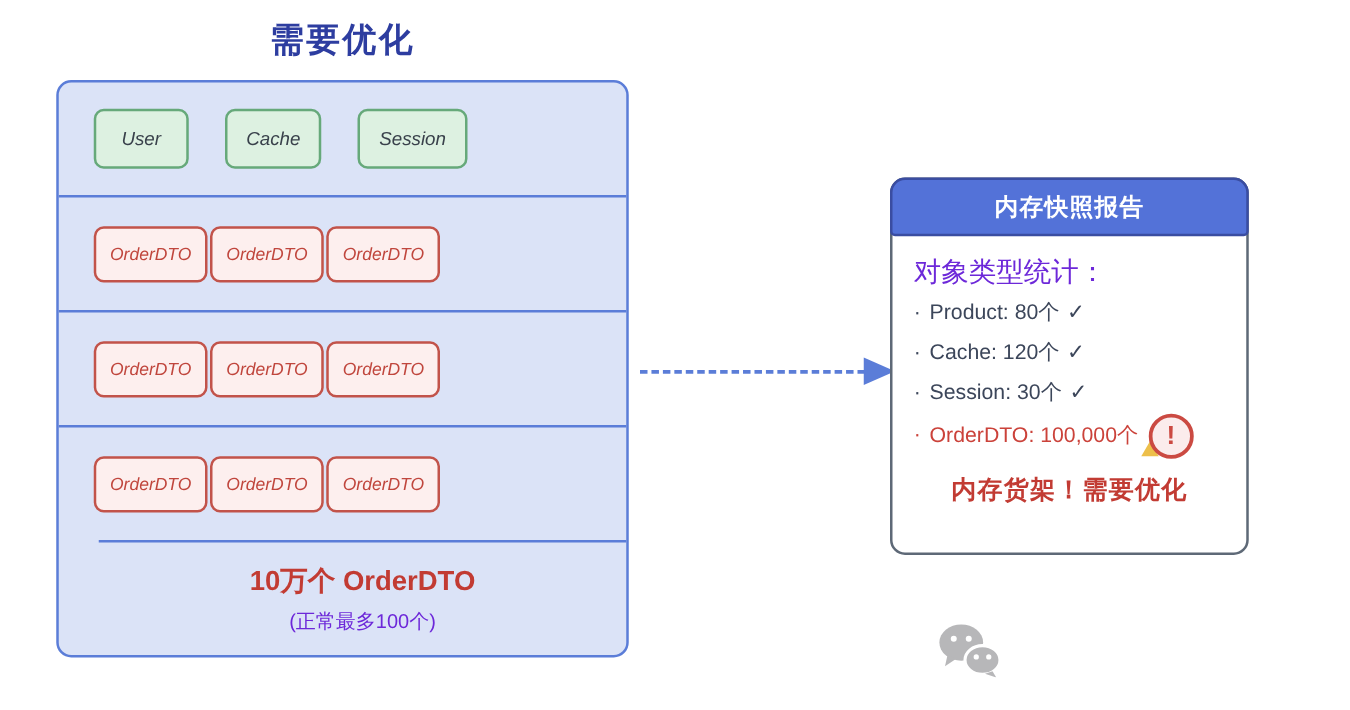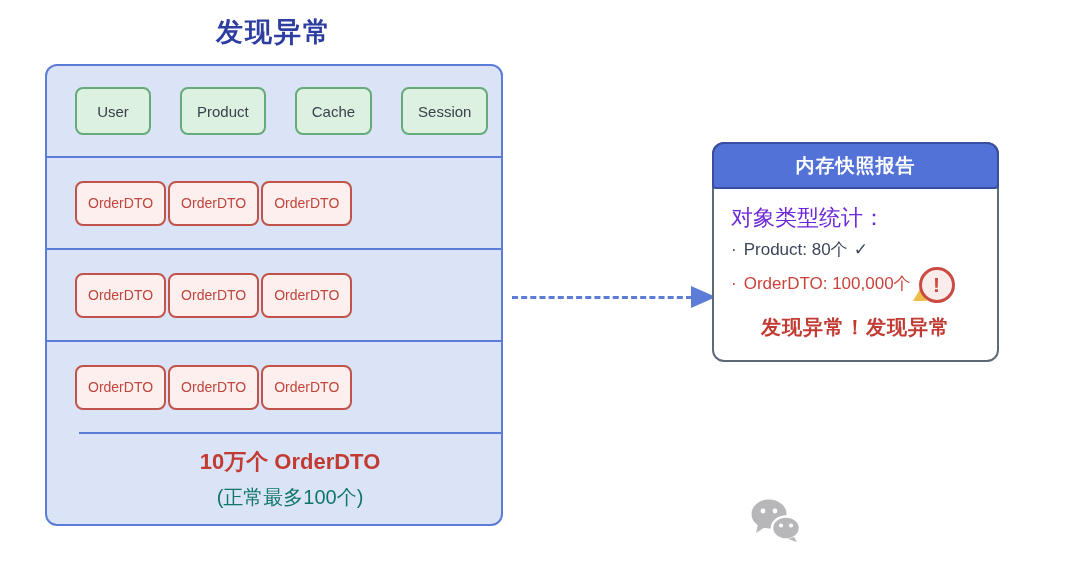--- a/index.html
+++ b/index.html
@@ -104,7 +104,7 @@
 
 <div class="stage">
 
-  <div class="diagram-title">发现异常</div>
+  <div class="diagram-title">需要优化</div>
 
   <div class="shelf">
     <div class="shelf-row green-row">

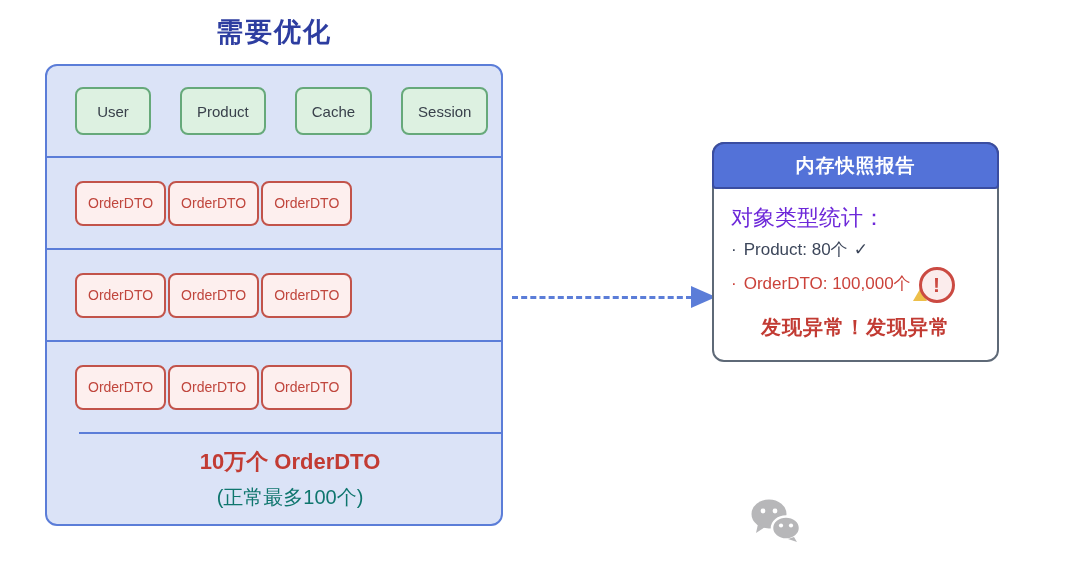--- a/index.html
+++ b/index.html
@@ -21,7 +21,7 @@
     background:#dbe3f7; border:2px solid #5b7dd8; border-radius:12px;
     display:flex; flex-direction:column;
   }
-  .shelf-row { flex:1; display:flex; align-items:center; padding-left:28px; }
+  .shelf-row { flex:1; display:flex; align-items:center; padding-left:28px;font-style:italic; }
   .shelf-row + .shelf-row { border-top:2px solid #5b7dd8; }
   .shelf-row.green-row { gap:29px; }
   .shelf-row.order-row { gap:2px; }

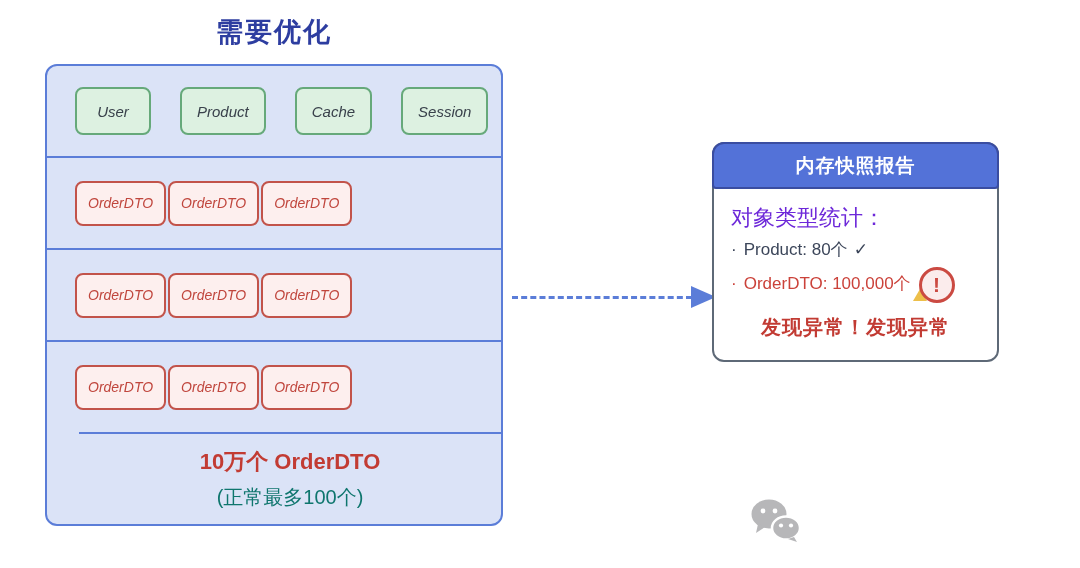--- a/index.html
+++ b/index.html
@@ -109,7 +109,6 @@
   <div class="shelf">
     <div class="shelf-row green-row">
       <div class="obj-box">User</div>
-      <div class="obj-box">Product</div>
       <div class="obj-box">Cache</div>
       <div class="obj-box">Session</div>
     </div>

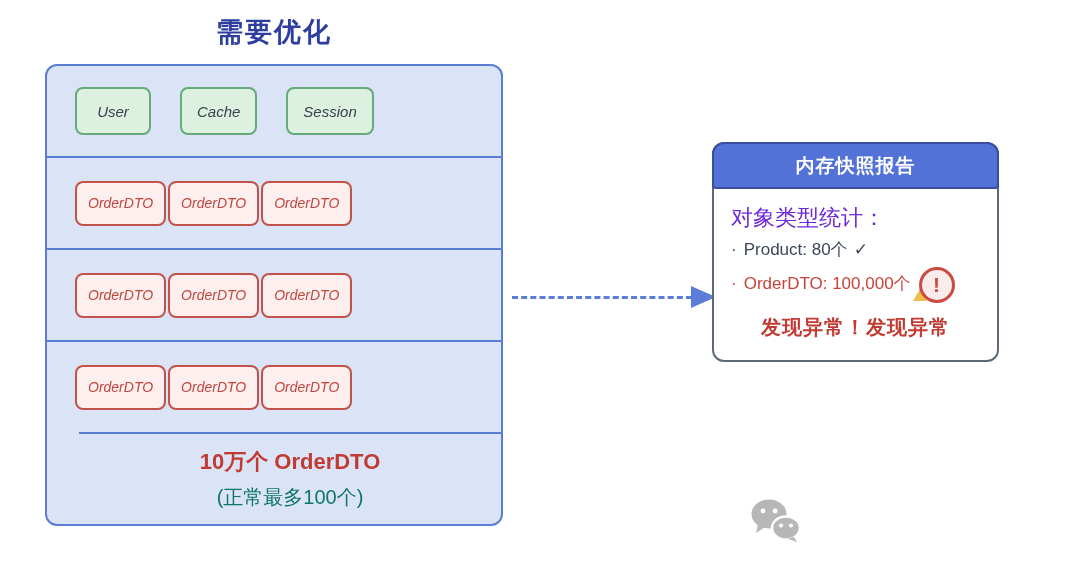--- a/index.html
+++ b/index.html
@@ -55,7 +55,7 @@
 
   
   .report-panel {
-    position:absolute; left:712px; top:142px; width:287px; height:220px;
+    position:absolute; left:712px; top:142px; width:287px; height:302px;
     background:#ffffff; border:2px solid #5e6977; border-radius:12px;
   }
   .report-header {

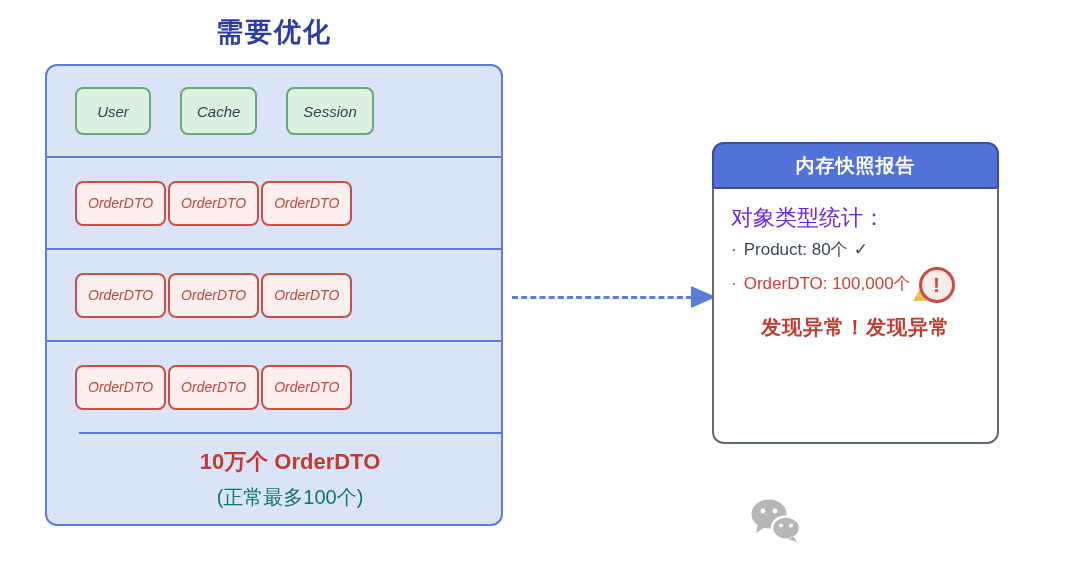--- a/index.html
+++ b/index.html
@@ -141,6 +141,7 @@
     <div class="report-body">
       <div class="stats-title">对象类型统计：</div>
       <div class="stat-line"><span class="bullet">·</span><span>Product: 80个</span><span class="check">✓</span></div>
+      <div class="stat-line"><span class="bullet">·</span><span>Cache: 120个</span><span class="check">✓</span></div>
       <div class="stat-line alert-line"><span class="bullet">·</span><span>OrderDTO: 100,000个</span><span class="warn-wrap"><span class="warn-tri"></span><span class="warn-circle">!</span></span></div>
       <div class="conclusion">发现异常！发现异常</div>
     </div>

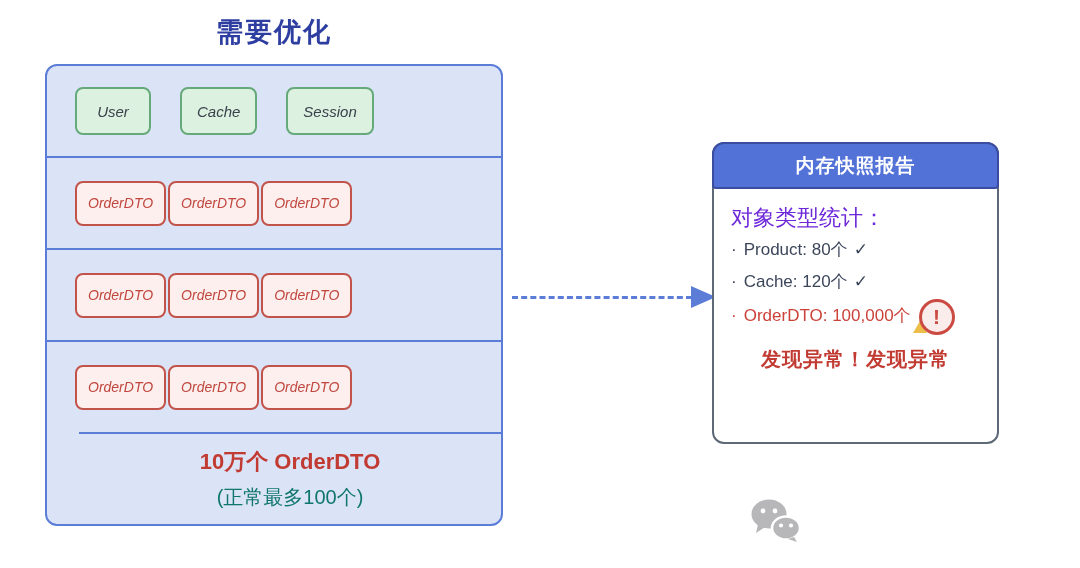--- a/index.html
+++ b/index.html
@@ -142,6 +142,7 @@
       <div class="stats-title">对象类型统计：</div>
       <div class="stat-line"><span class="bullet">·</span><span>Product: 80个</span><span class="check">✓</span></div>
       <div class="stat-line"><span class="bullet">·</span><span>Cache: 120个</span><span class="check">✓</span></div>
+      <div class="stat-line"><span class="bullet">·</span><span>Session: 30个</span><span class="check">✓</span></div>
       <div class="stat-line alert-line"><span class="bullet">·</span><span>OrderDTO: 100,000个</span><span class="warn-wrap"><span class="warn-tri"></span><span class="warn-circle">!</span></span></div>
       <div class="conclusion">发现异常！发现异常</div>
     </div>

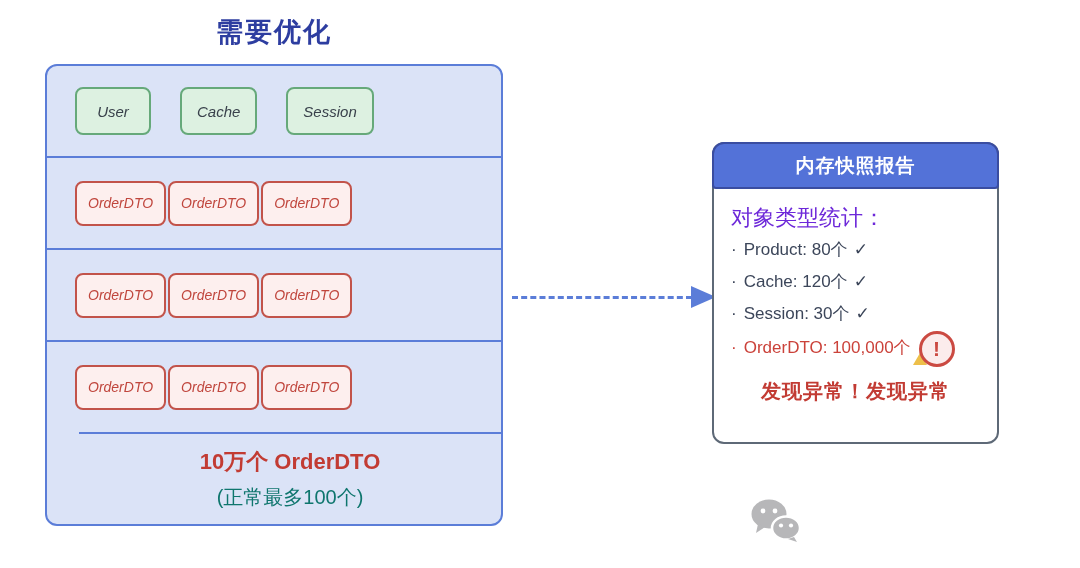--- a/index.html
+++ b/index.html
@@ -144,7 +144,7 @@
       <div class="stat-line"><span class="bullet">·</span><span>Cache: 120个</span><span class="check">✓</span></div>
       <div class="stat-line"><span class="bullet">·</span><span>Session: 30个</span><span class="check">✓</span></div>
       <div class="stat-line alert-line"><span class="bullet">·</span><span>OrderDTO: 100,000个</span><span class="warn-wrap"><span class="warn-tri"></span><span class="warn-circle">!</span></span></div>
-      <div class="conclusion">发现异常！发现异常</div>
+      <div class="conclusion">内存货架！需要优化</div>
     </div>
   </div>
 

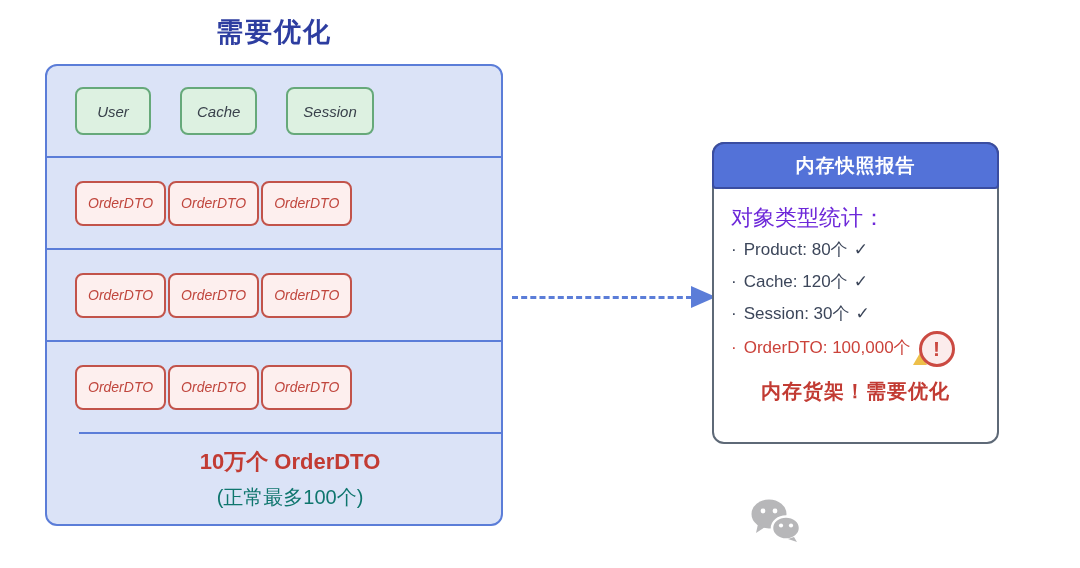--- a/index.html
+++ b/index.html
@@ -40,7 +40,7 @@
     justify-content:center; border-top:2px solid #5b7dd8; text-align:center;margin-left:32px;
   }
   .bottom-headline { font-size:22px; font-weight:700; color:#c23b33; }
-  .bottom-note { font-size:20px; color:#0f766e; margin-top:7px; }
+  .bottom-note { font-size:16px; color:#6d28d9; margin-top:7px; }
 
   
   .arrow-line {

